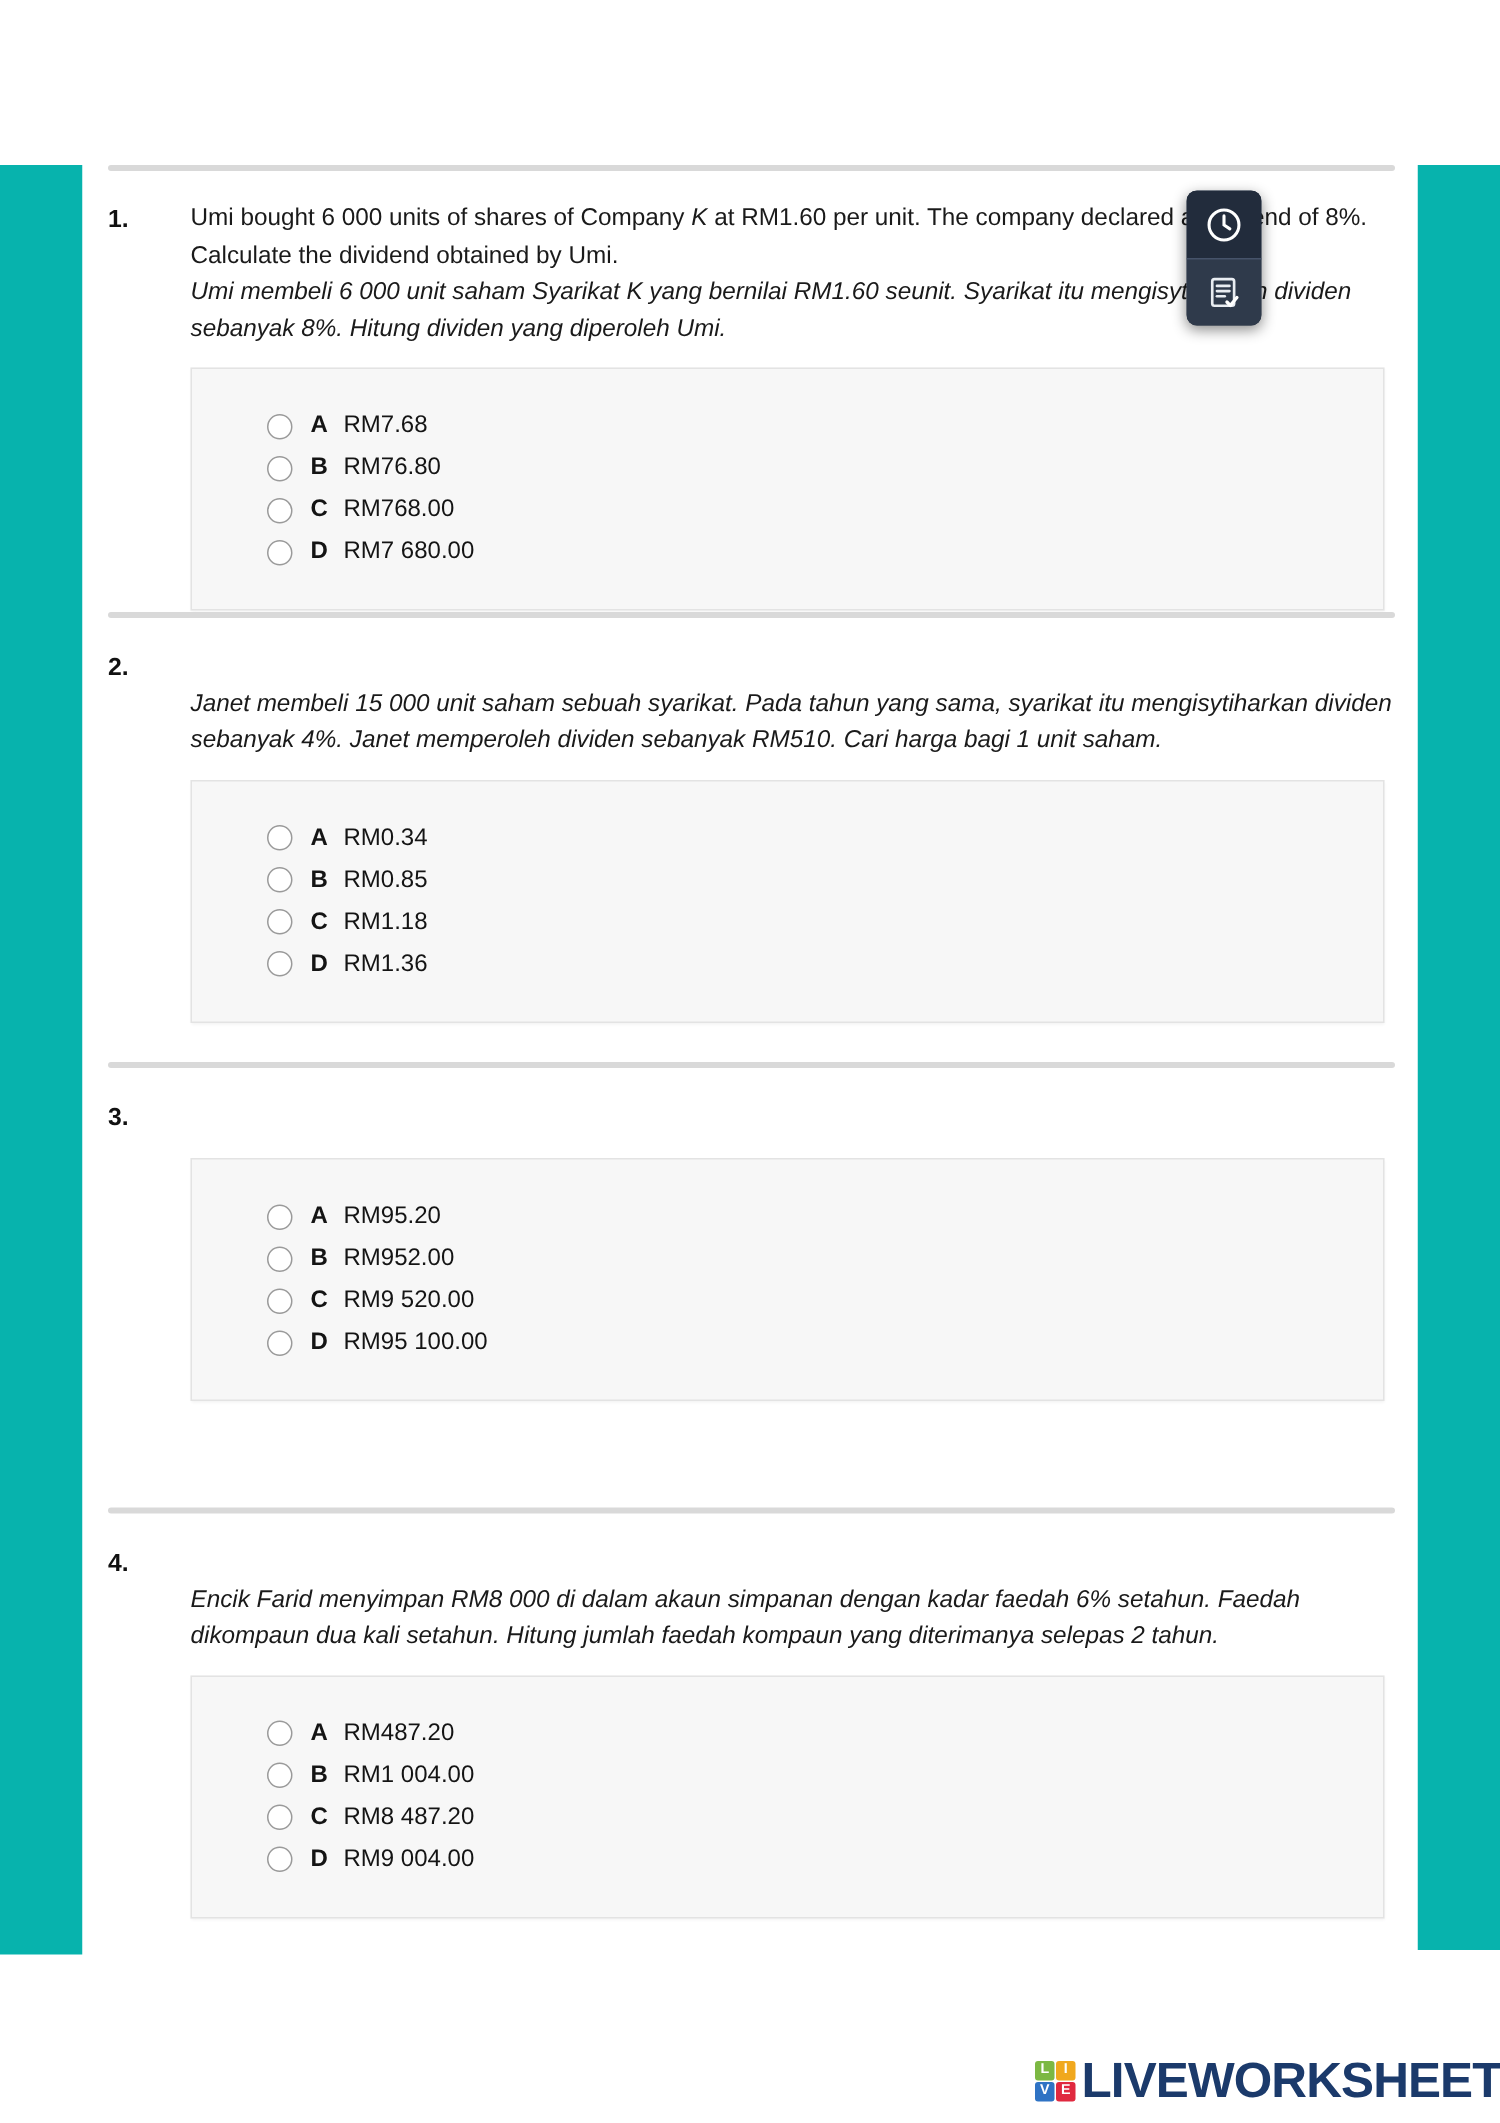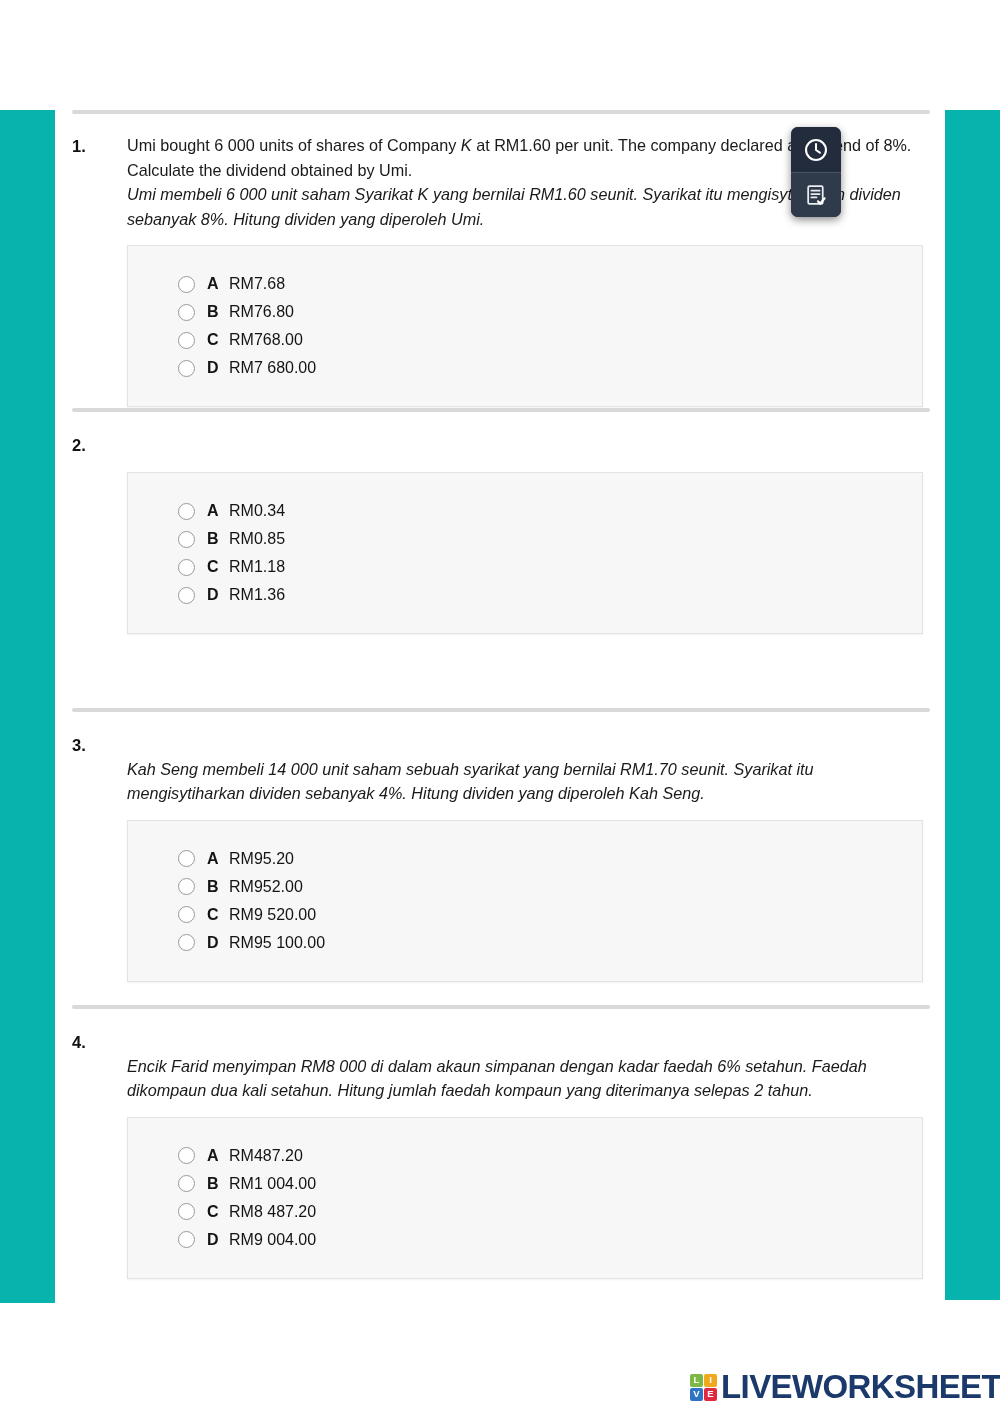--- a/index.html
+++ b/index.html
@@ -223,6 +223,7 @@
       <div class="q-num">2.</div>
       <div class="q-text">
         <br>
+        <span class="ms">Janet membeli 15 000 unit saham sebuah syarikat. Pada tahun yang sama, syarikat itu mengisytiharkan dividen sebanyak 4%. Janet memperoleh dividen sebanyak RM510. Cari harga bagi 1 unit saham.</span>
       </div>
     </div>
     <div class="answers">

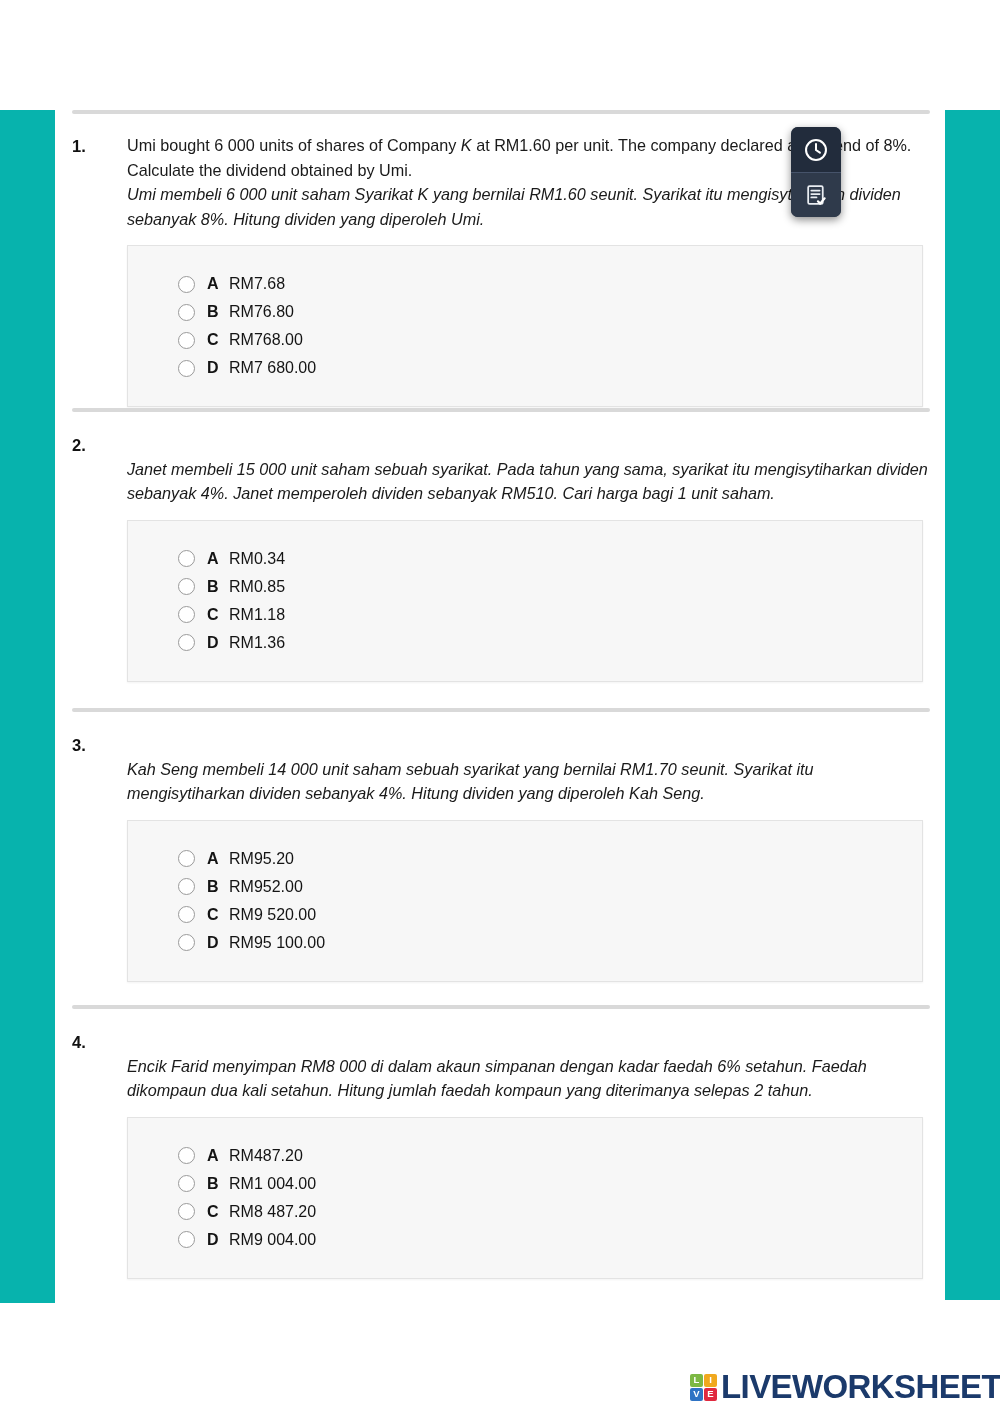--- a/index.html
+++ b/index.html
@@ -257,7 +257,6 @@
       <div class="q-num">3.</div>
       <div class="q-text">
         <br>
-        <span class="ms">Kah Seng membeli 14 000 unit saham sebuah syarikat yang bernilai RM1.70 seunit. Syarikat itu mengisytiharkan dividen sebanyak 4%. Hitung dividen yang diperoleh Kah Seng.</span>
       </div>
     </div>
     <div class="answers">

